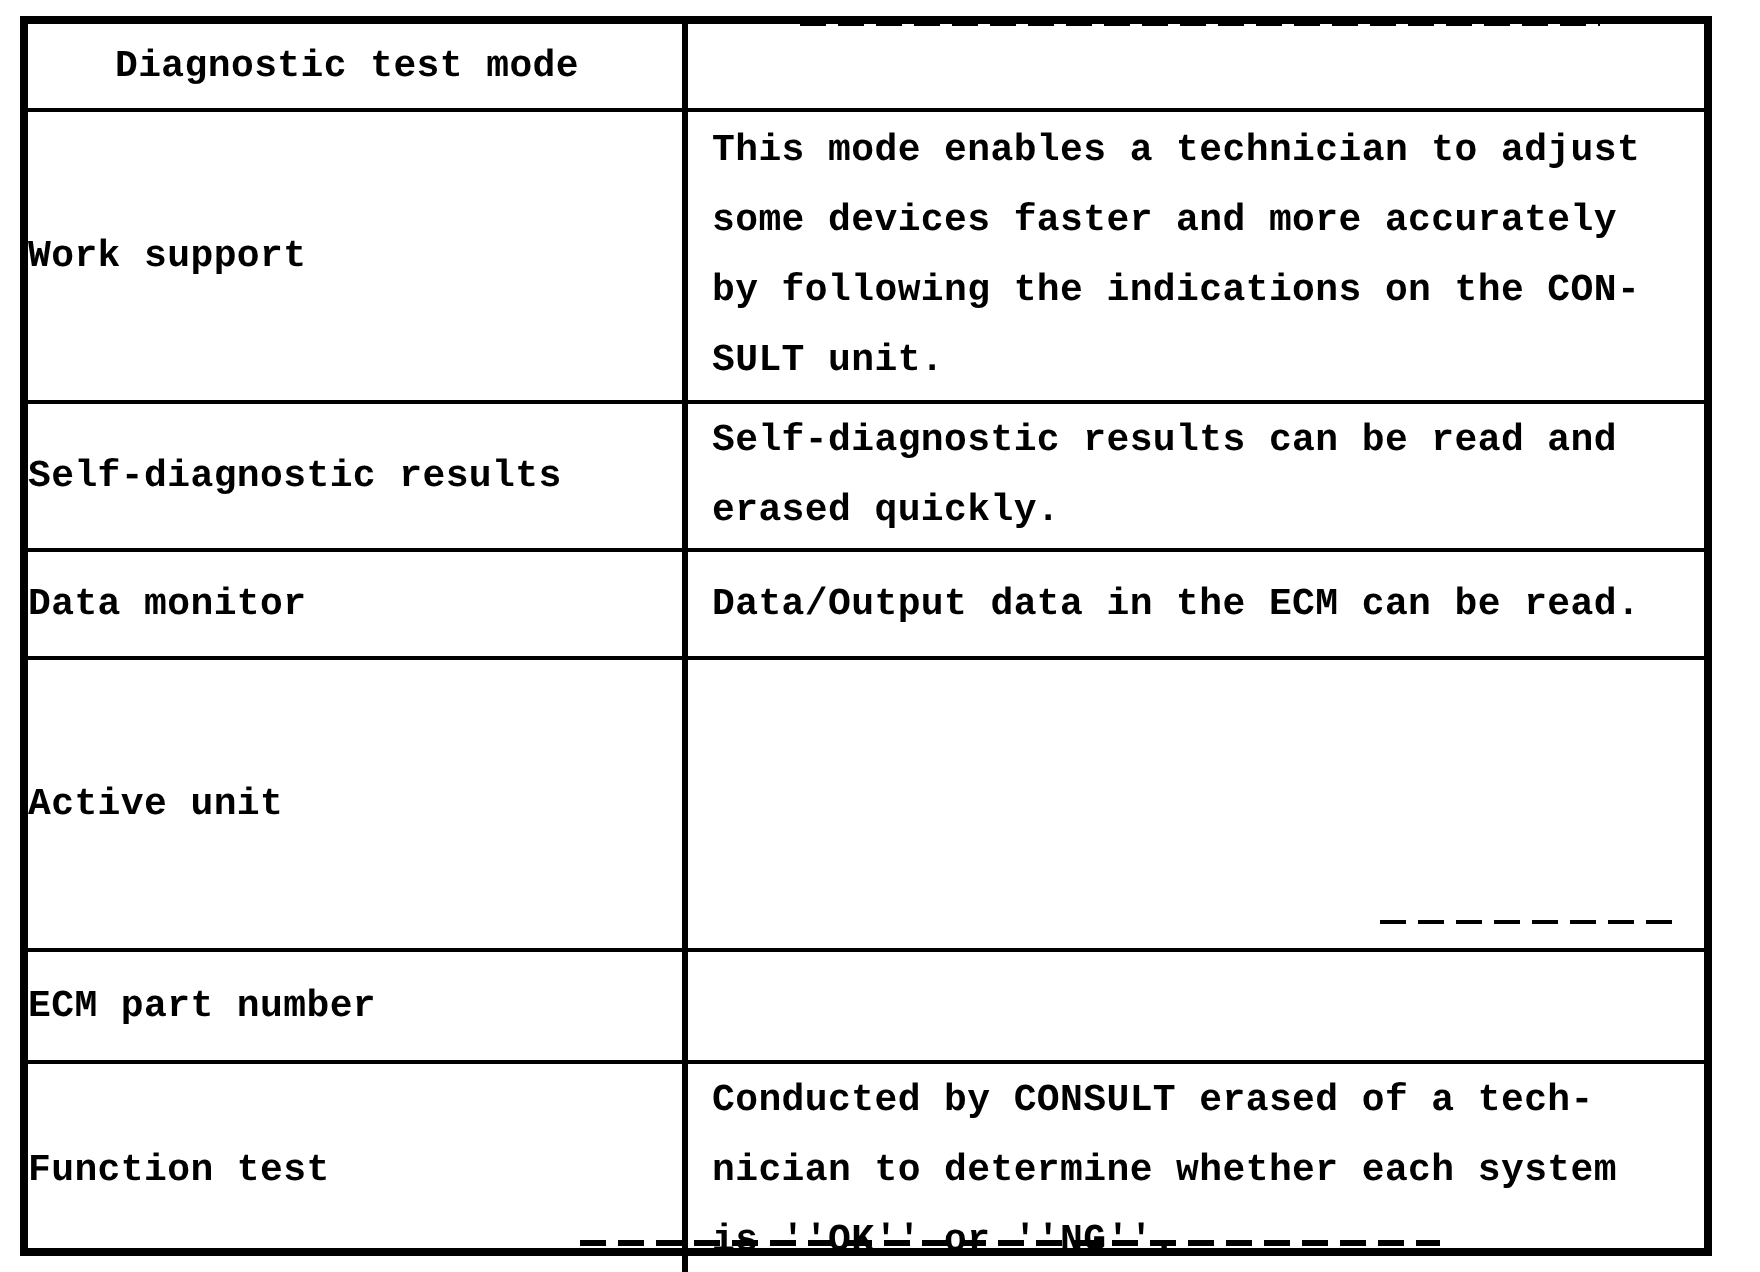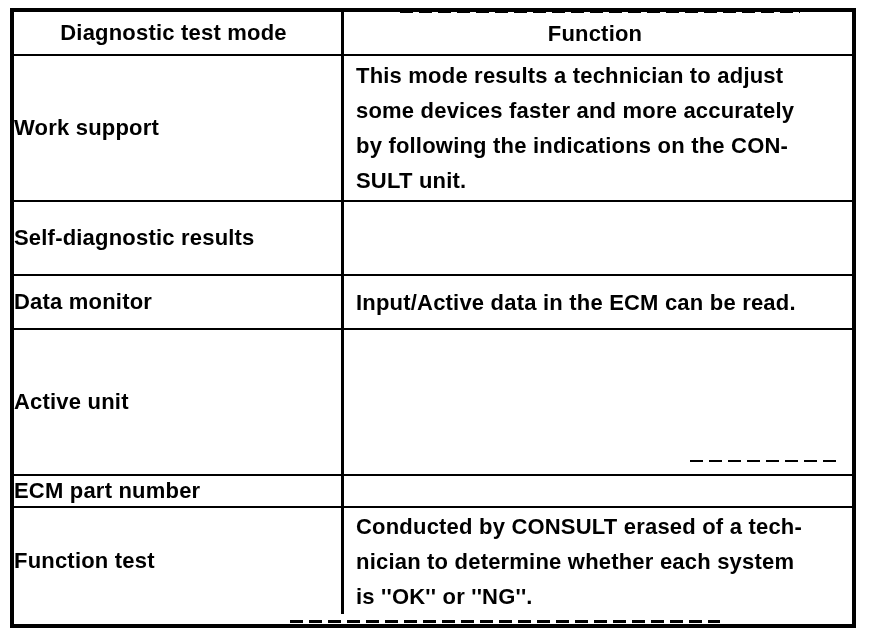--- a/index.html
+++ b/index.html
@@ -35,9 +35,10 @@
   .td {
     display: flex;
     align-items: center;
-    font-size: 22px;
+    font-size: 19px;
     font-weight: 700;
     letter-spacing: 0.2px;
+    font-family: Liberation Mono, monospace;
   }
   .td.mode {
     width: 330px;

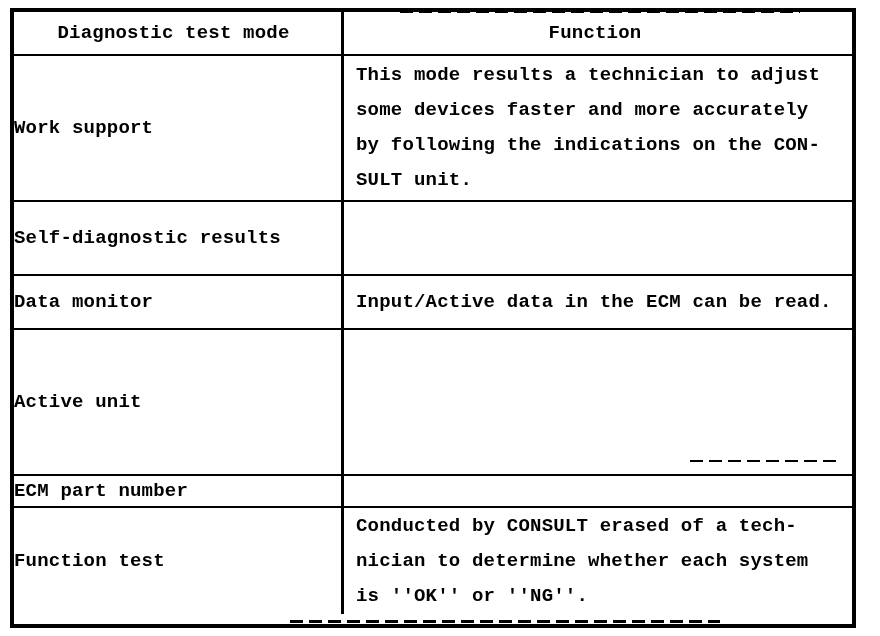--- a/index.html
+++ b/index.html
@@ -75,7 +75,6 @@
 
   <div class="tr h-header">
     <div class="td mode">Diagnostic test mode</div>
-    <div class="td func">Function</div>
   </div>
 
   <div class="tr h-r1">

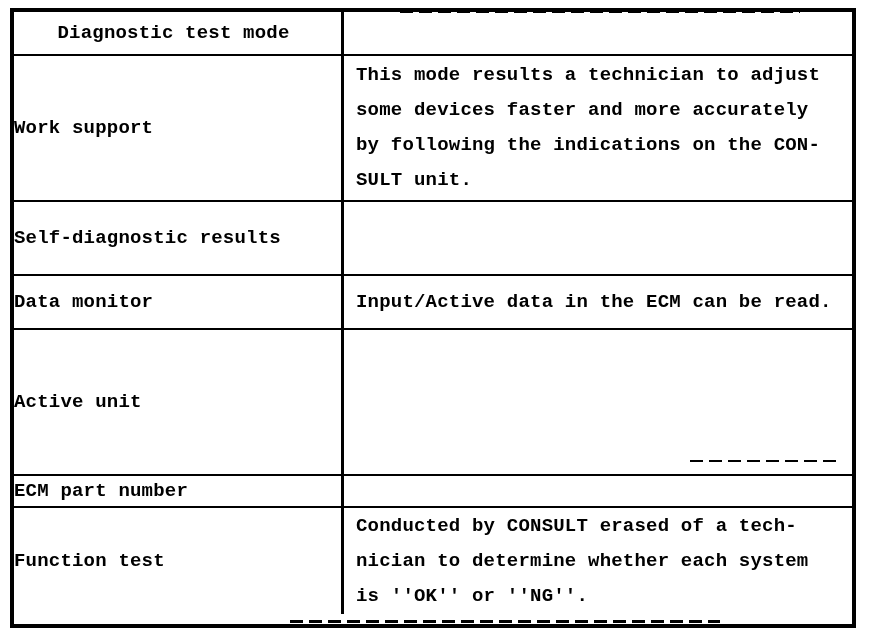--- a/index.html
+++ b/index.html
@@ -79,7 +79,7 @@
 
   <div class="tr h-r1">
     <div class="td mode">Work support</div>
-    <div class="td func">This mode results a technician to adjust
+    <div class="td func">This mode enables a technician to adjust
 some devices faster and more accurately
 by following the indications on the CON-
 SULT unit.</div>

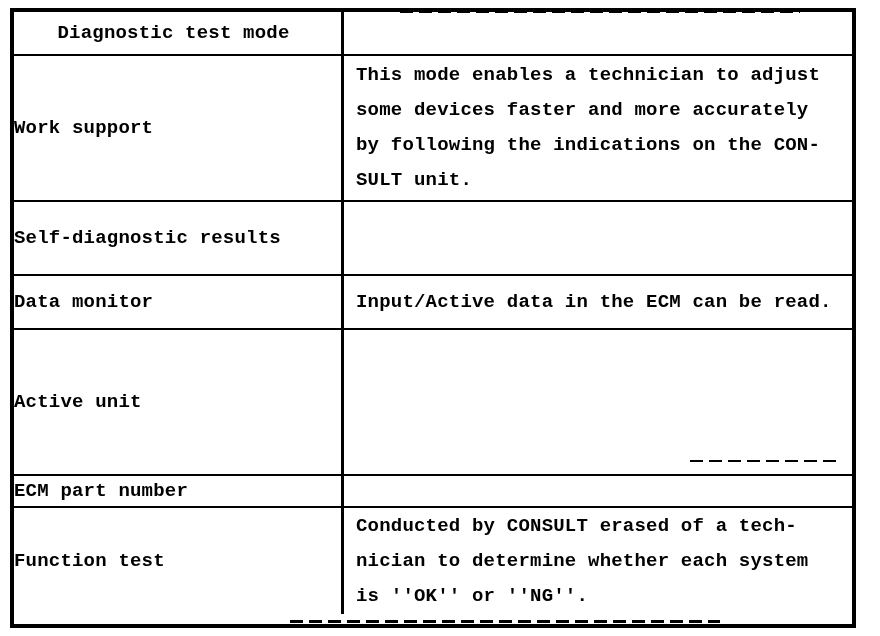--- a/index.html
+++ b/index.html
@@ -87,6 +87,8 @@
 
   <div class="tr h-r2">
     <div class="td mode">Self-diagnostic results</div>
+    <div class="td func">Self-diagnostic results can be read and
+erased quickly.</div>
   </div>
 
   <div class="tr h-r3">

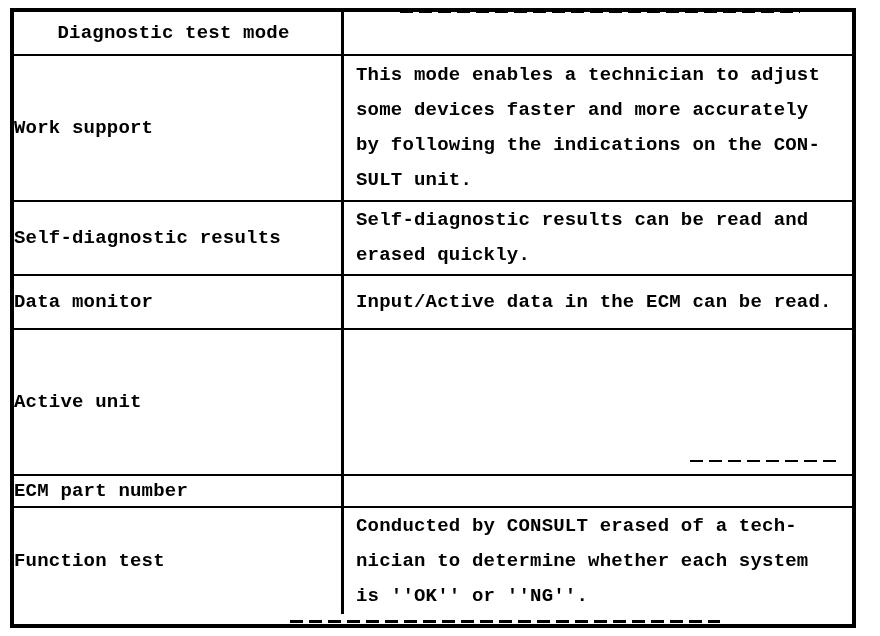--- a/index.html
+++ b/index.html
@@ -93,7 +93,7 @@
 
   <div class="tr h-r3">
     <div class="td mode">Data monitor</div>
-    <div class="td func">Input/Active data in the ECM can be read.</div>
+    <div class="td func">Data/Output data in the ECM can be read.</div>
   </div>
 
   <div class="tr h-r4">

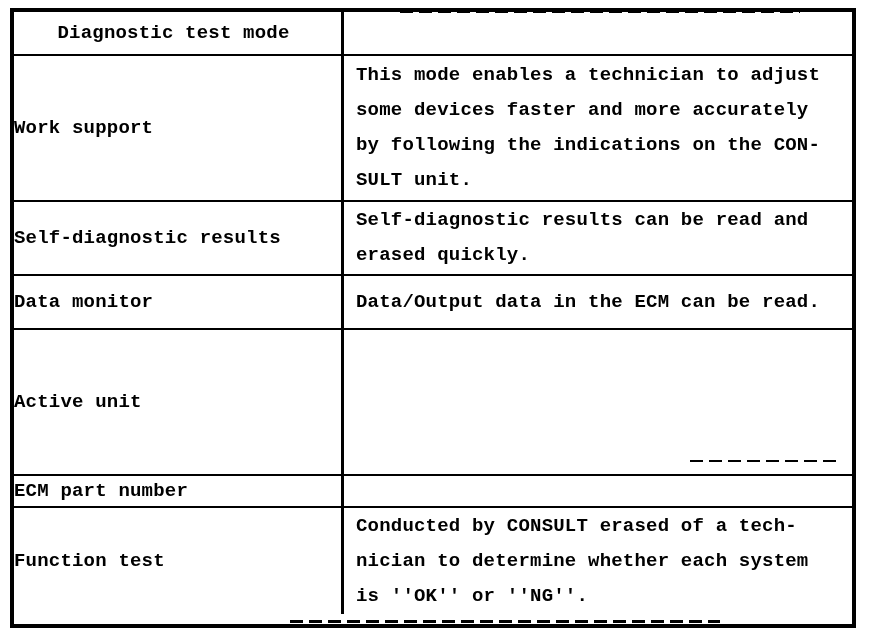--- a/index.html
+++ b/index.html
@@ -30,7 +30,7 @@
   .tr.h-r2 { height: 74px; }
   .tr.h-r3 { height: 54px; }
   .tr.h-r4 { height: 146px; }
-  .tr.h-r5 { height: 32px; }
+  .tr.h-r5 { height: 56px; }
   .tr.h-r6 { height: 106px; }
   .td {
     display: flex;

